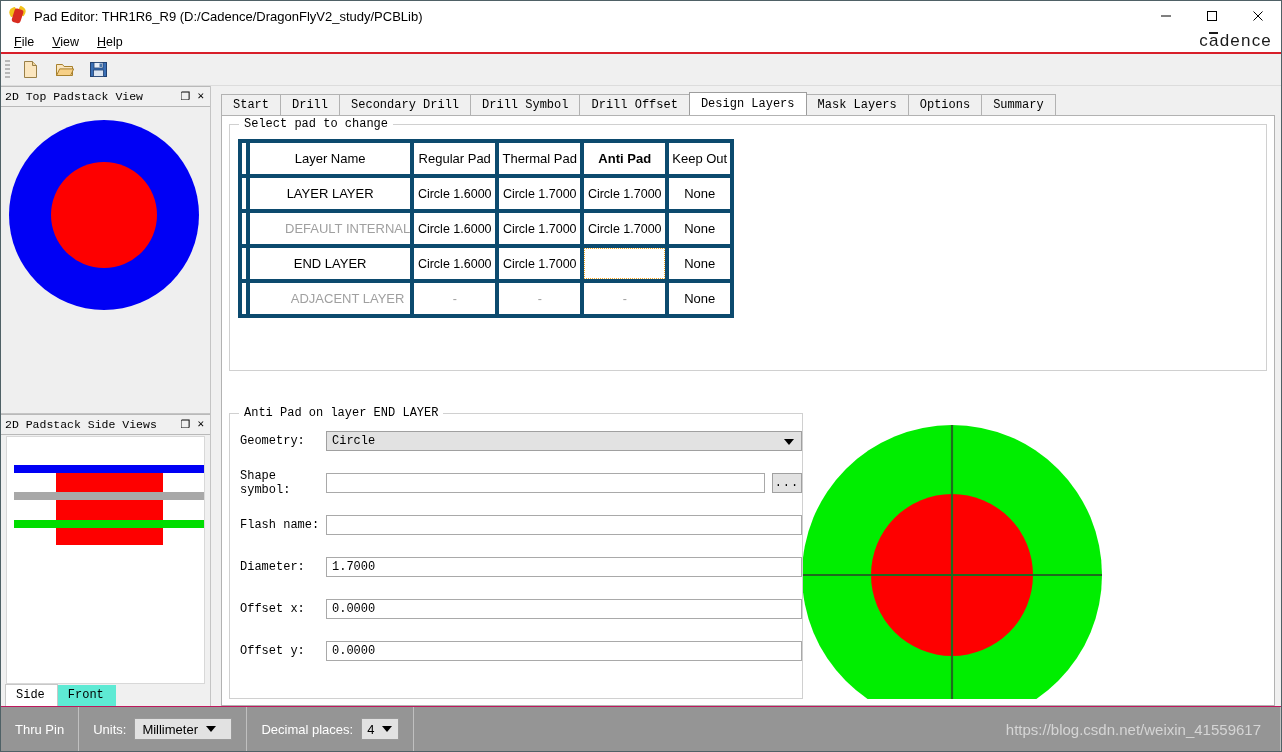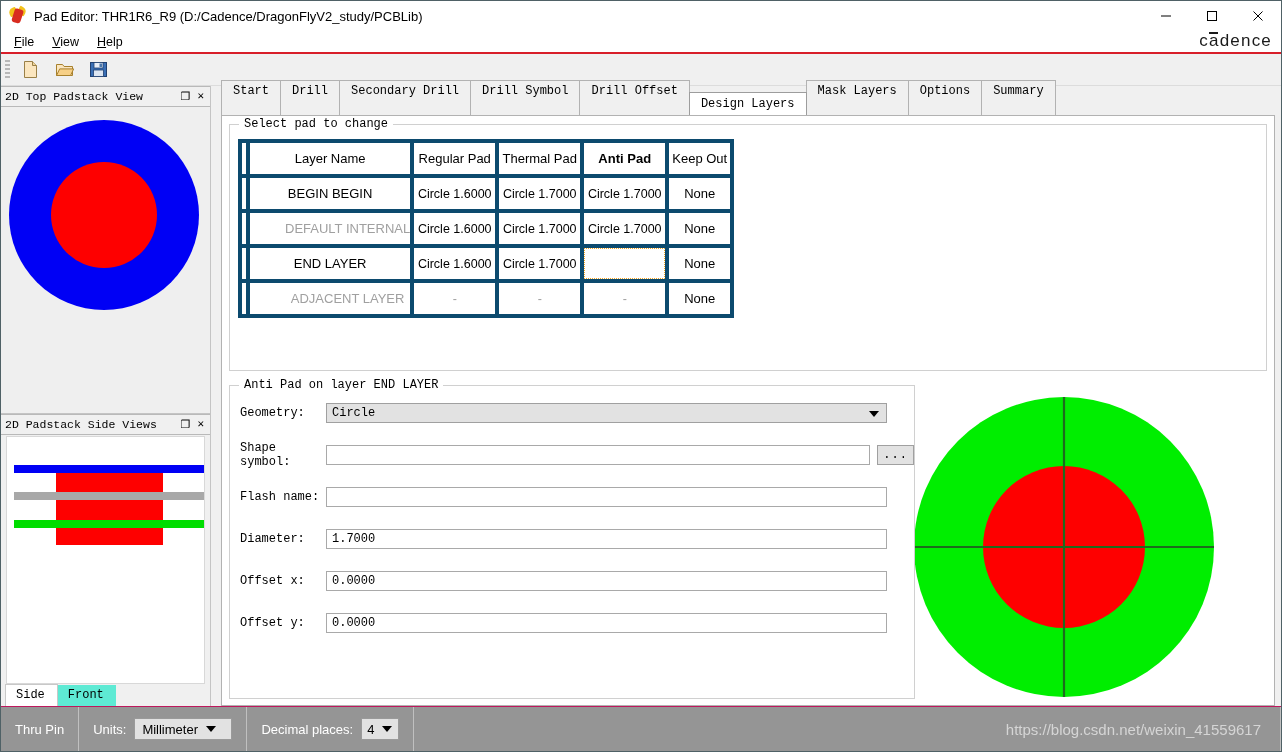--- a/index.html
+++ b/index.html
@@ -241,7 +241,7 @@
   .tab {
     font-family: "Liberation Mono", monospace;
     font-size: 12px;
-    padding: 3px 11px 17px 11px;
+    padding: 3px 11px 3px 11px;
     background: #f0f0f0;
     border: 1px solid #b2b2b2;
     border-bottom: none;

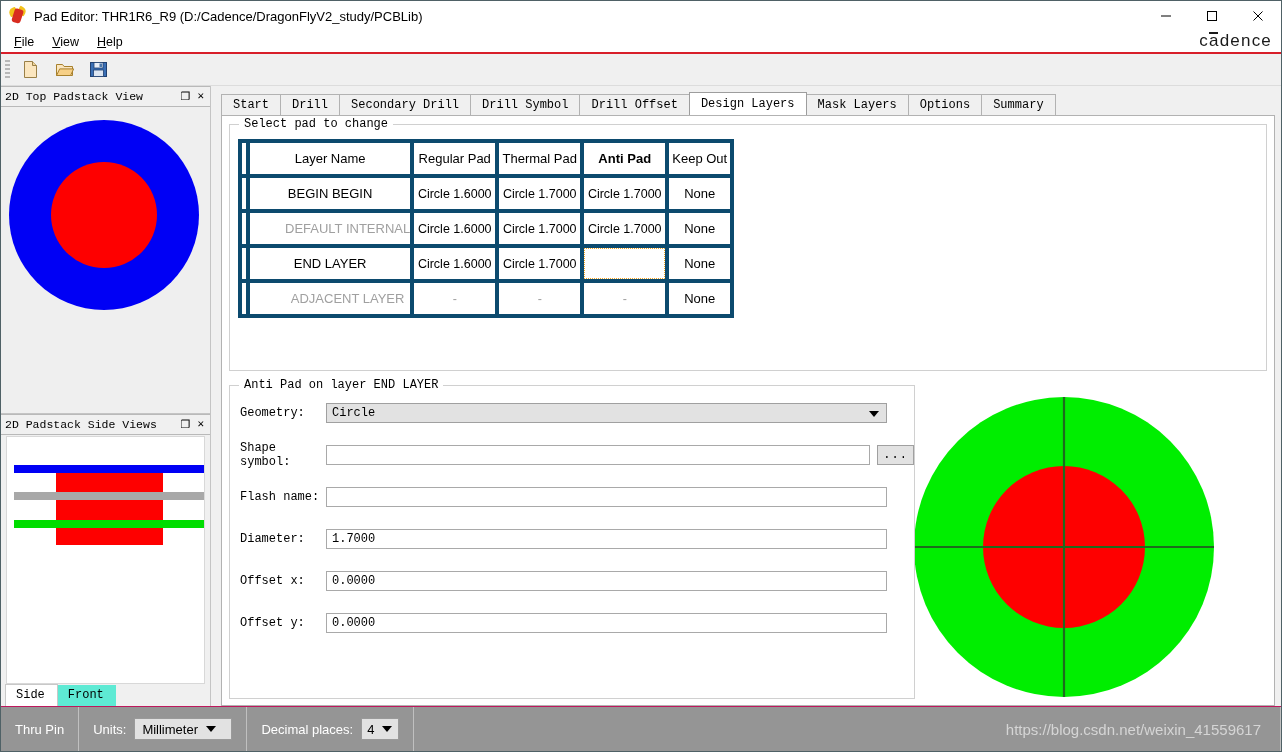--- a/index.html
+++ b/index.html
@@ -266,6 +266,7 @@
     min-height: 0;
     padding: 8px 7px 6px 7px;
     box-sizing: border-box;
+    gap: 28px;
   }
 
   .groupbox {

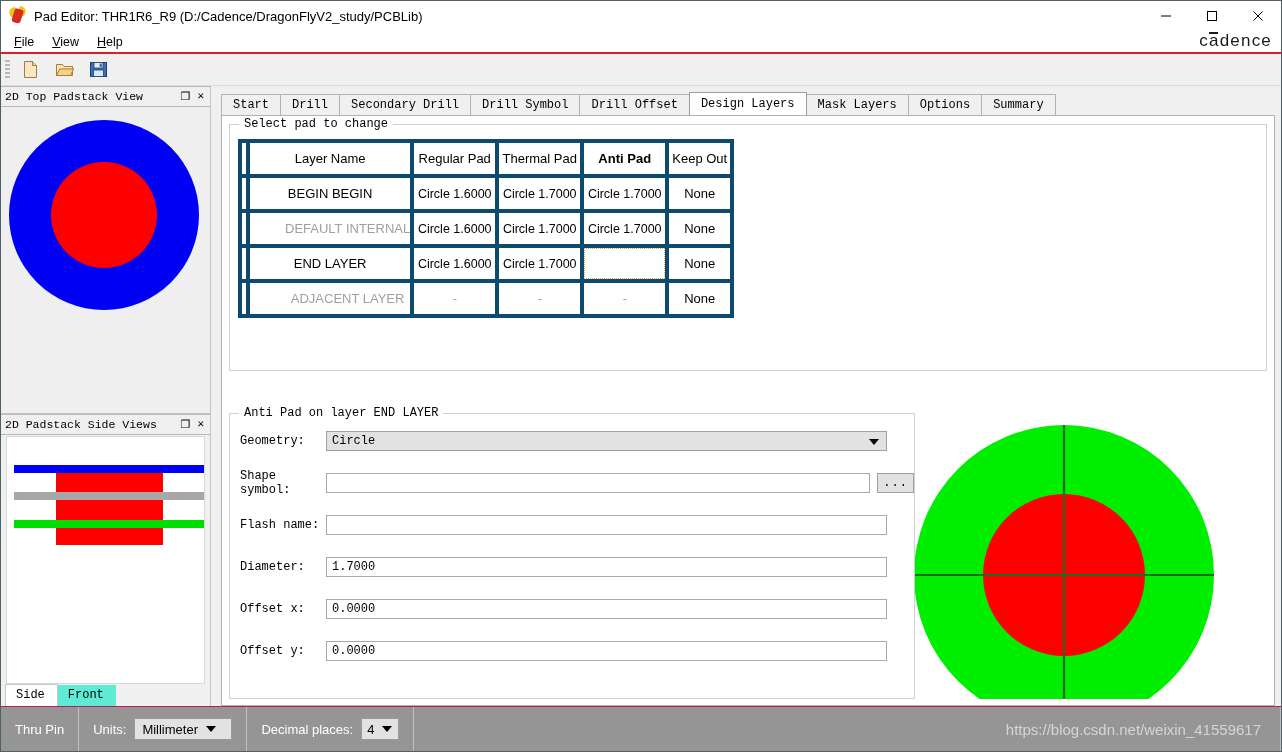--- a/index.html
+++ b/index.html
@@ -604,7 +604,7 @@
 
             <tr class="first-data">
               <td></td>
-              <td class="layer-name">BEGIN BEGIN</td>
+              <td class="layer-name">LAYER LAYER</td>
               <td>Circle 1.6000</td>
               <td>Circle 1.7000</td>
               <td>Circle 1.7000</td>

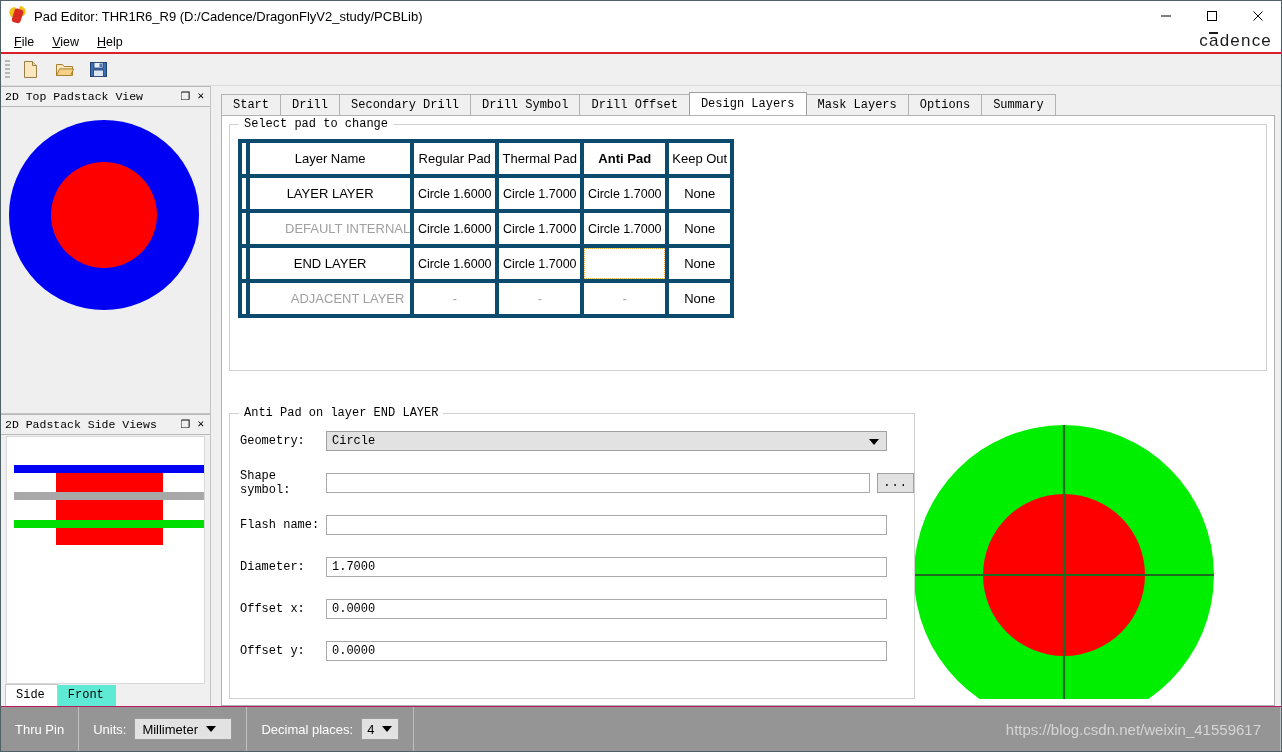--- a/index.html
+++ b/index.html
@@ -337,7 +337,7 @@
     margin-top: 14px;
   }
   .gb-antipad {
-    width: 686px;
+    width: 574px;
     flex: 0 0 auto;
     padding: 16px 0 0 10px;
     box-sizing: border-box;

